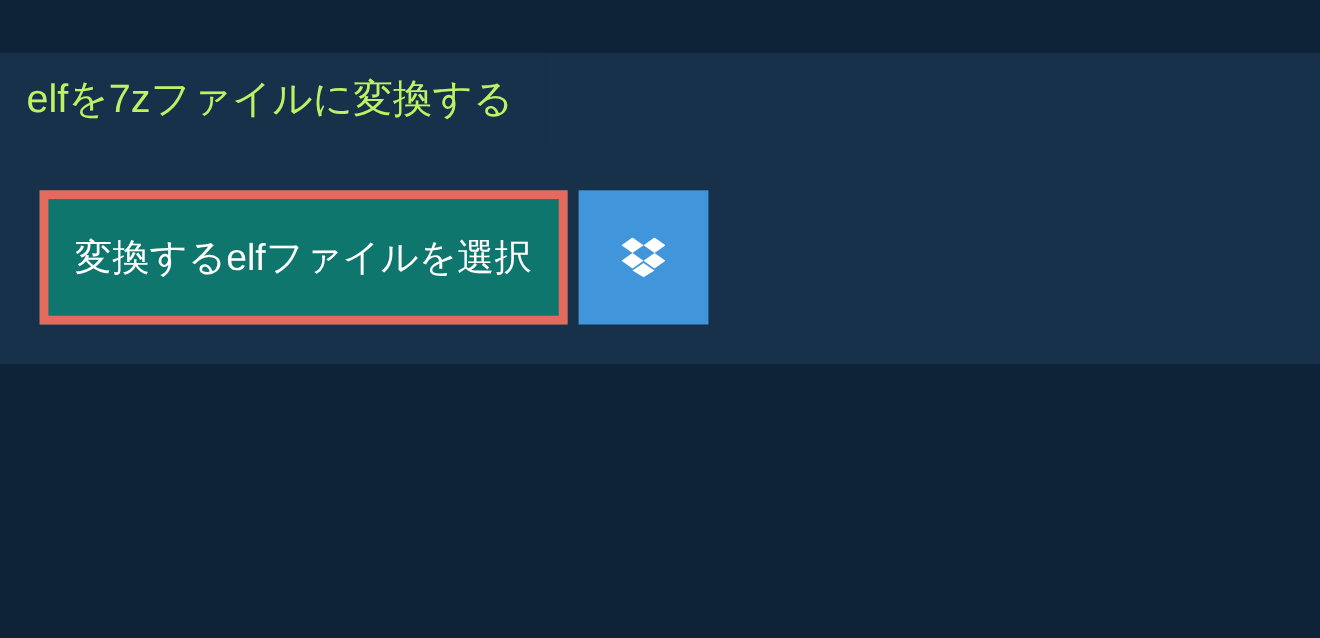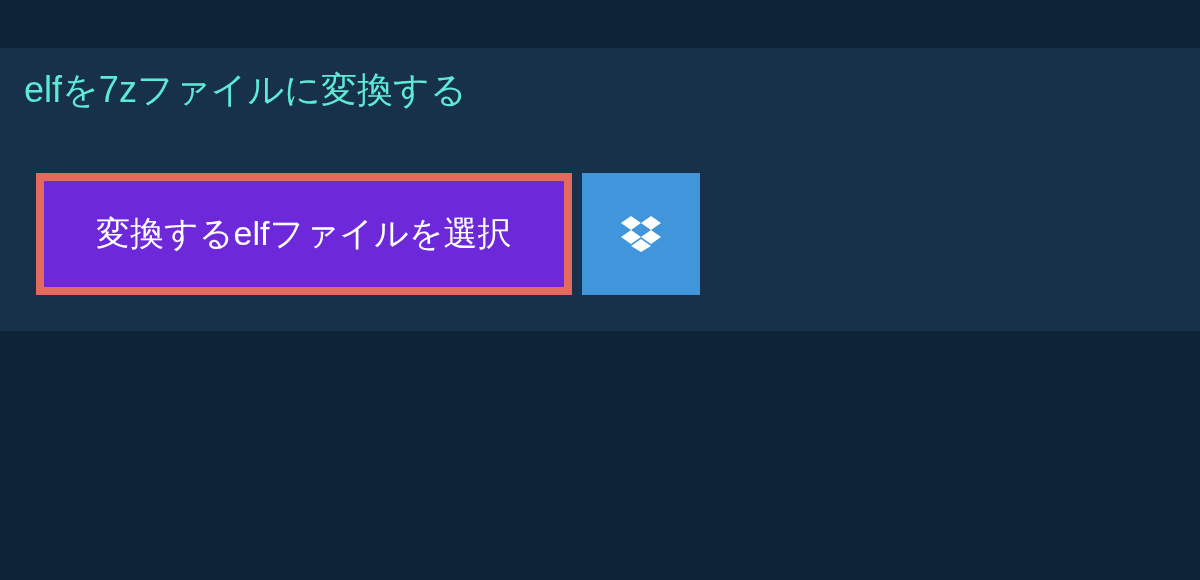--- a/index.html
+++ b/index.html
@@ -24,7 +24,7 @@
       background-color: #17314b;
       display: inline-block;
       padding: 18px 28px 22px 24px;
-      color: #5eead4;
+      color: #bef264;
       font-size: 36px;
       font-weight: 400;
       margin-bottom: 36px;

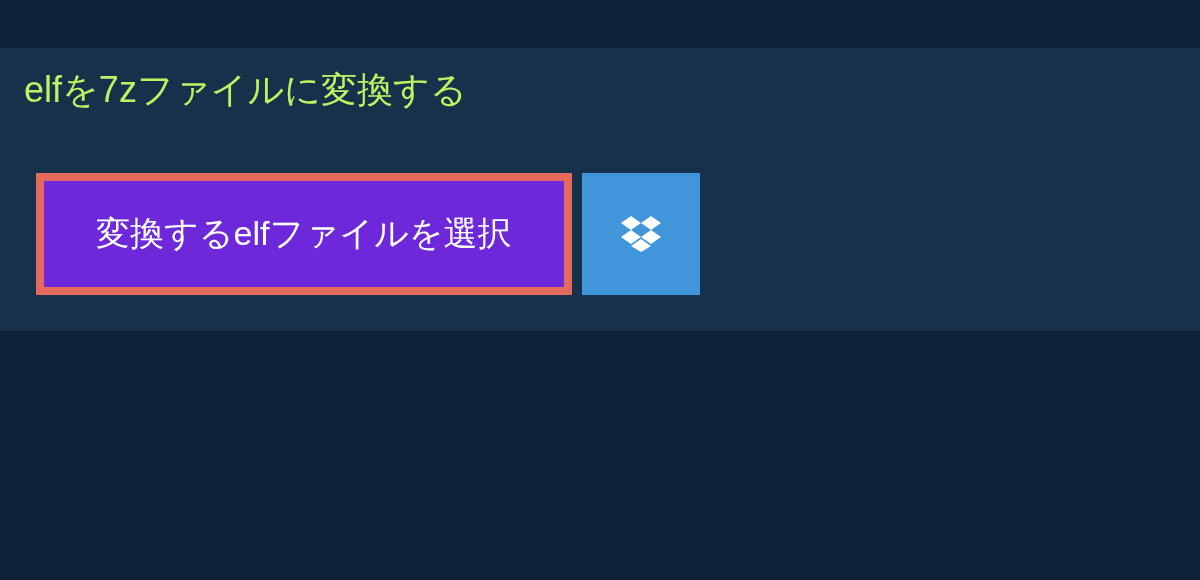--- a/index.html
+++ b/index.html
@@ -35,12 +35,12 @@
       padding-left: 36px;
     }
     .select-button {
-      background-color: #6d28d9;
+      background-color: #0f766e;
       border: 8px solid #e36a5c;
       color: #ffffff;
       font-size: 34px;
       font-weight: 400;
-      padding: 30px 52px;
+      padding: 30px 24px;
       cursor: pointer;
       display: flex;
       align-items: flex-end;

